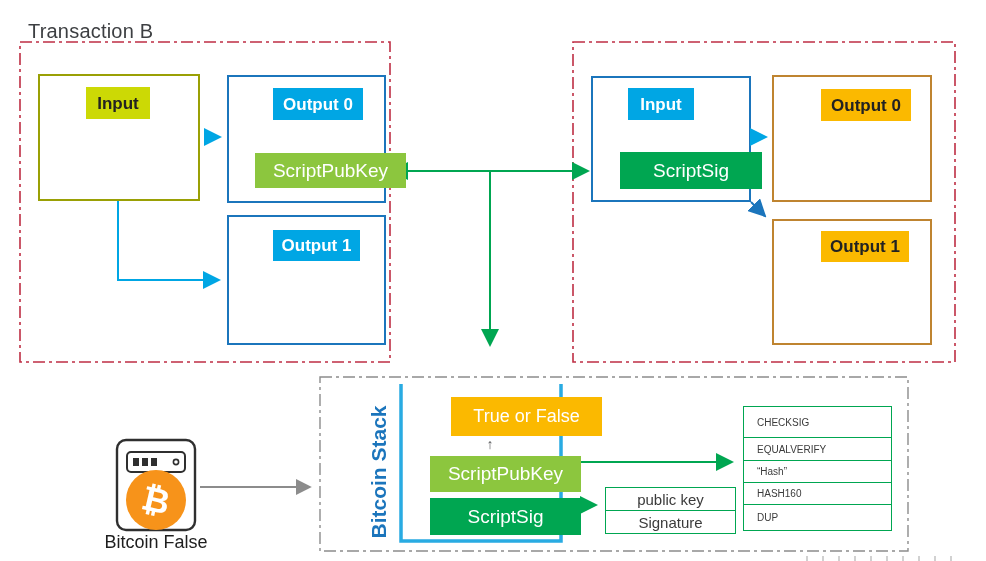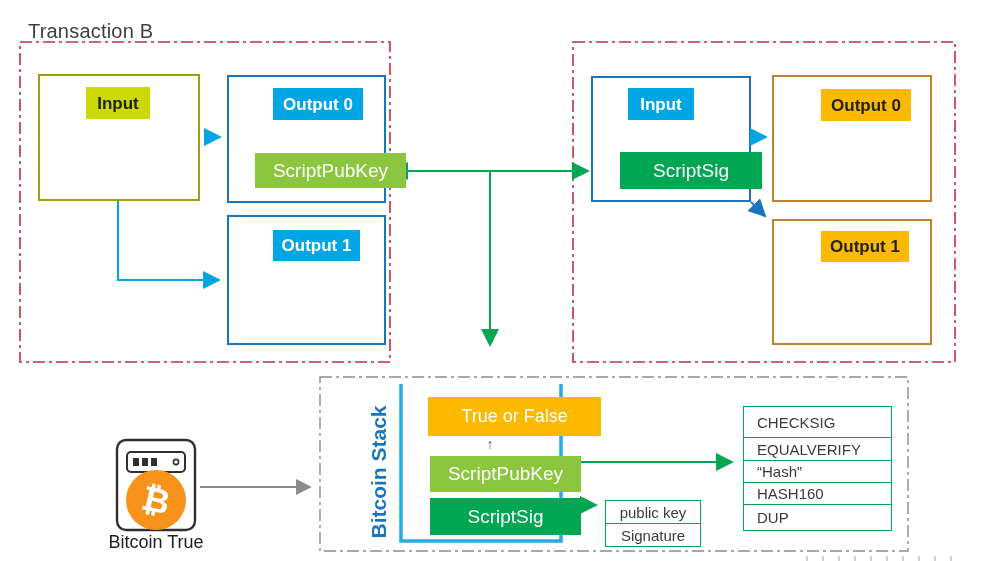--- a/index.html
+++ b/index.html
@@ -158,7 +158,7 @@
   <div class="abs label bg-amber txt-black" style="left:821px;top:231px;width:88px;height:31px;">Output 1</div>
 
   <div class="abs stack-title">Bitcoin Stack</div>
-  <div class="abs band bg-amber" style="left:404px;top:397px;width:173px;height:39px;font-size:18px;">True or False</div>
+  <div class="abs band bg-amber" style="left:427px;top:397px;width:151px;height:39px;font-size:18px;">True or False</div>
   <div class="abs up-arrow">↑</div>
   <div class="abs band bg-lightgreen" style="left:406px;top:456px;width:151px;height:36px;">ScriptPubKey</div>
   <div class="abs band bg-green" style="left:406px;top:498px;width:151px;height:37px;">ScriptSig</div>

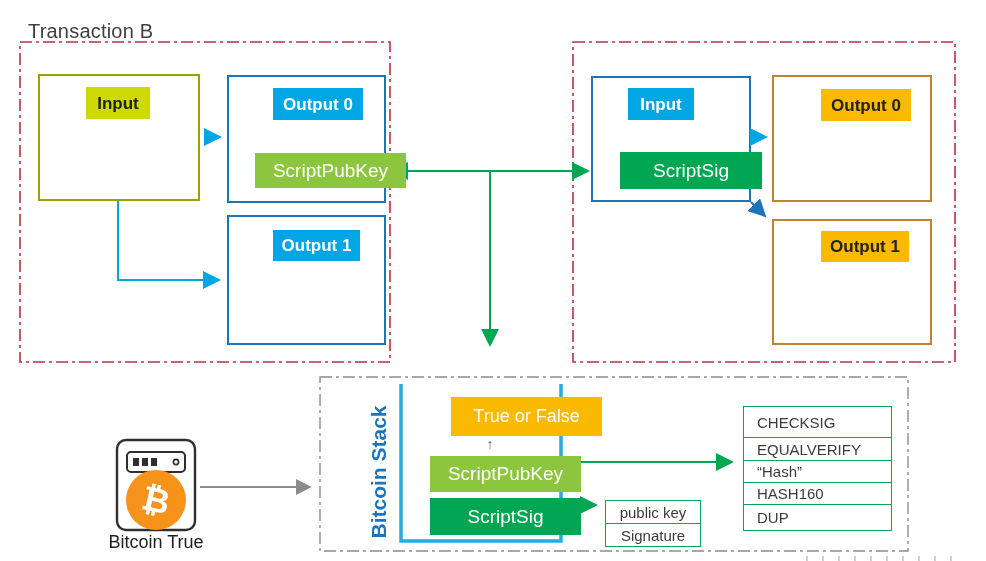--- a/index.html
+++ b/index.html
@@ -61,7 +61,7 @@
   }
   .opcode-row{
     display:flex;align-items:center;padding-left:13px;
-    font-size:15px;color:#3b3b3b;box-sizing:border-box;
+    font-size:10px;color:#3b3b3b;box-sizing:border-box;
     border-top:1.4px solid var(--green);
   }
   .opcode-row:first-child{border-top:none;}

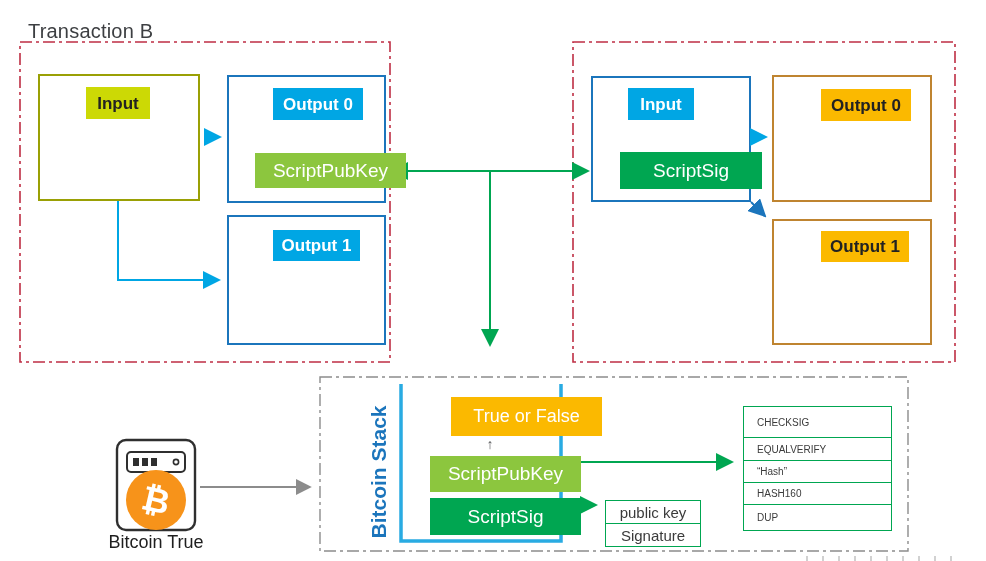--- a/index.html
+++ b/index.html
@@ -66,7 +66,7 @@
   }
   .opcode-row:first-child{border-top:none;}
   .pubkey-box{
-    left:605px;top:500px;width:96px;height:47px;
+    left:605px;top:487px;width:131px;height:47px;
     border:1.6px solid var(--green);box-sizing:border-box;
     display:flex;flex-direction:column;
   }

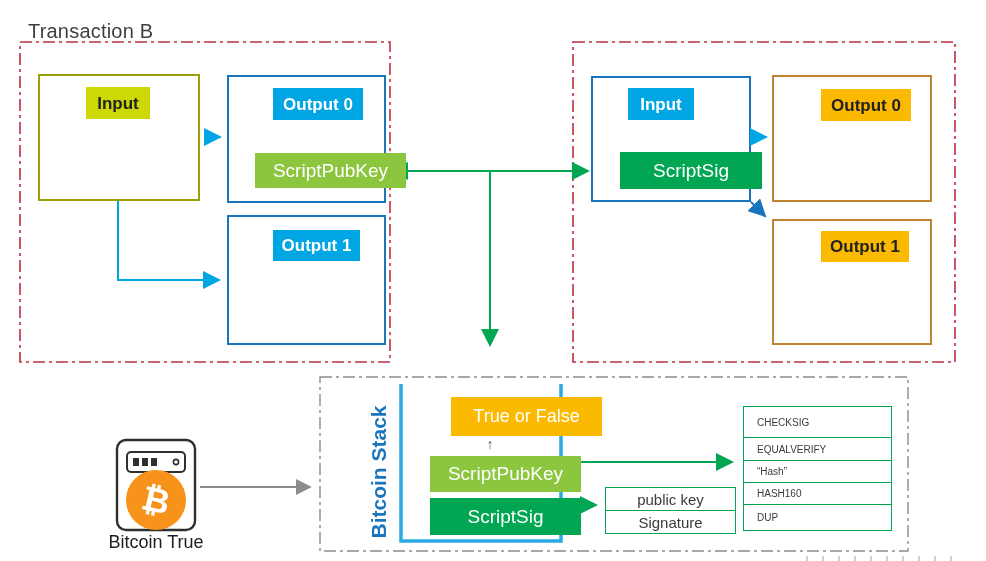--- a/index.html
+++ b/index.html
@@ -176,7 +176,7 @@
     <div class="pubkey-row">Signature</div>
   </div>
 
-  <div class="abs node-label">Bitcoin True</div>
+  <div class="abs node-label">Bitcoin False</div>
 
   <div class="abs watermark"></div>
 

